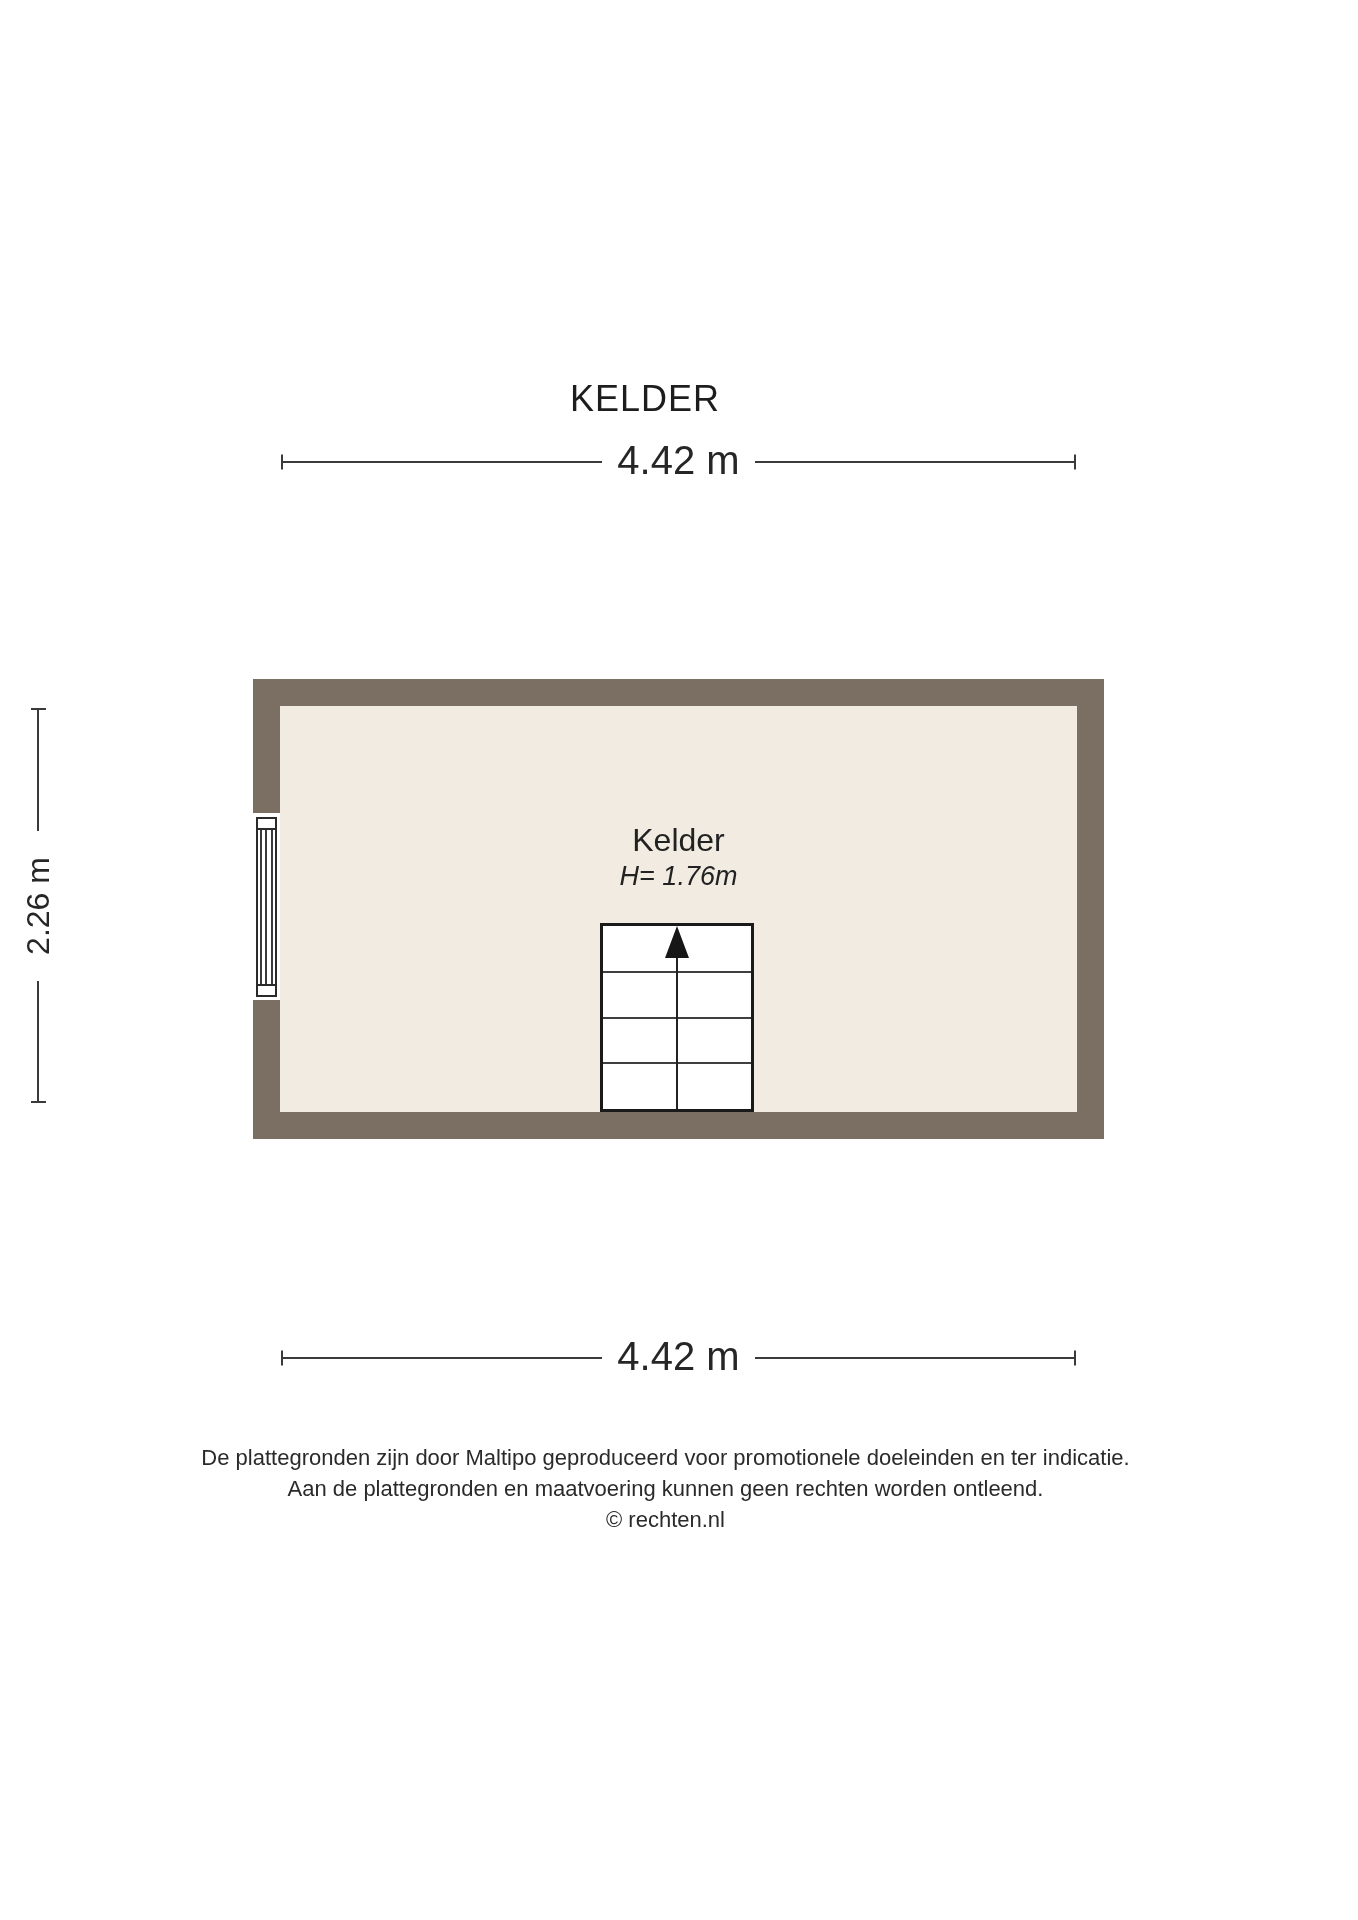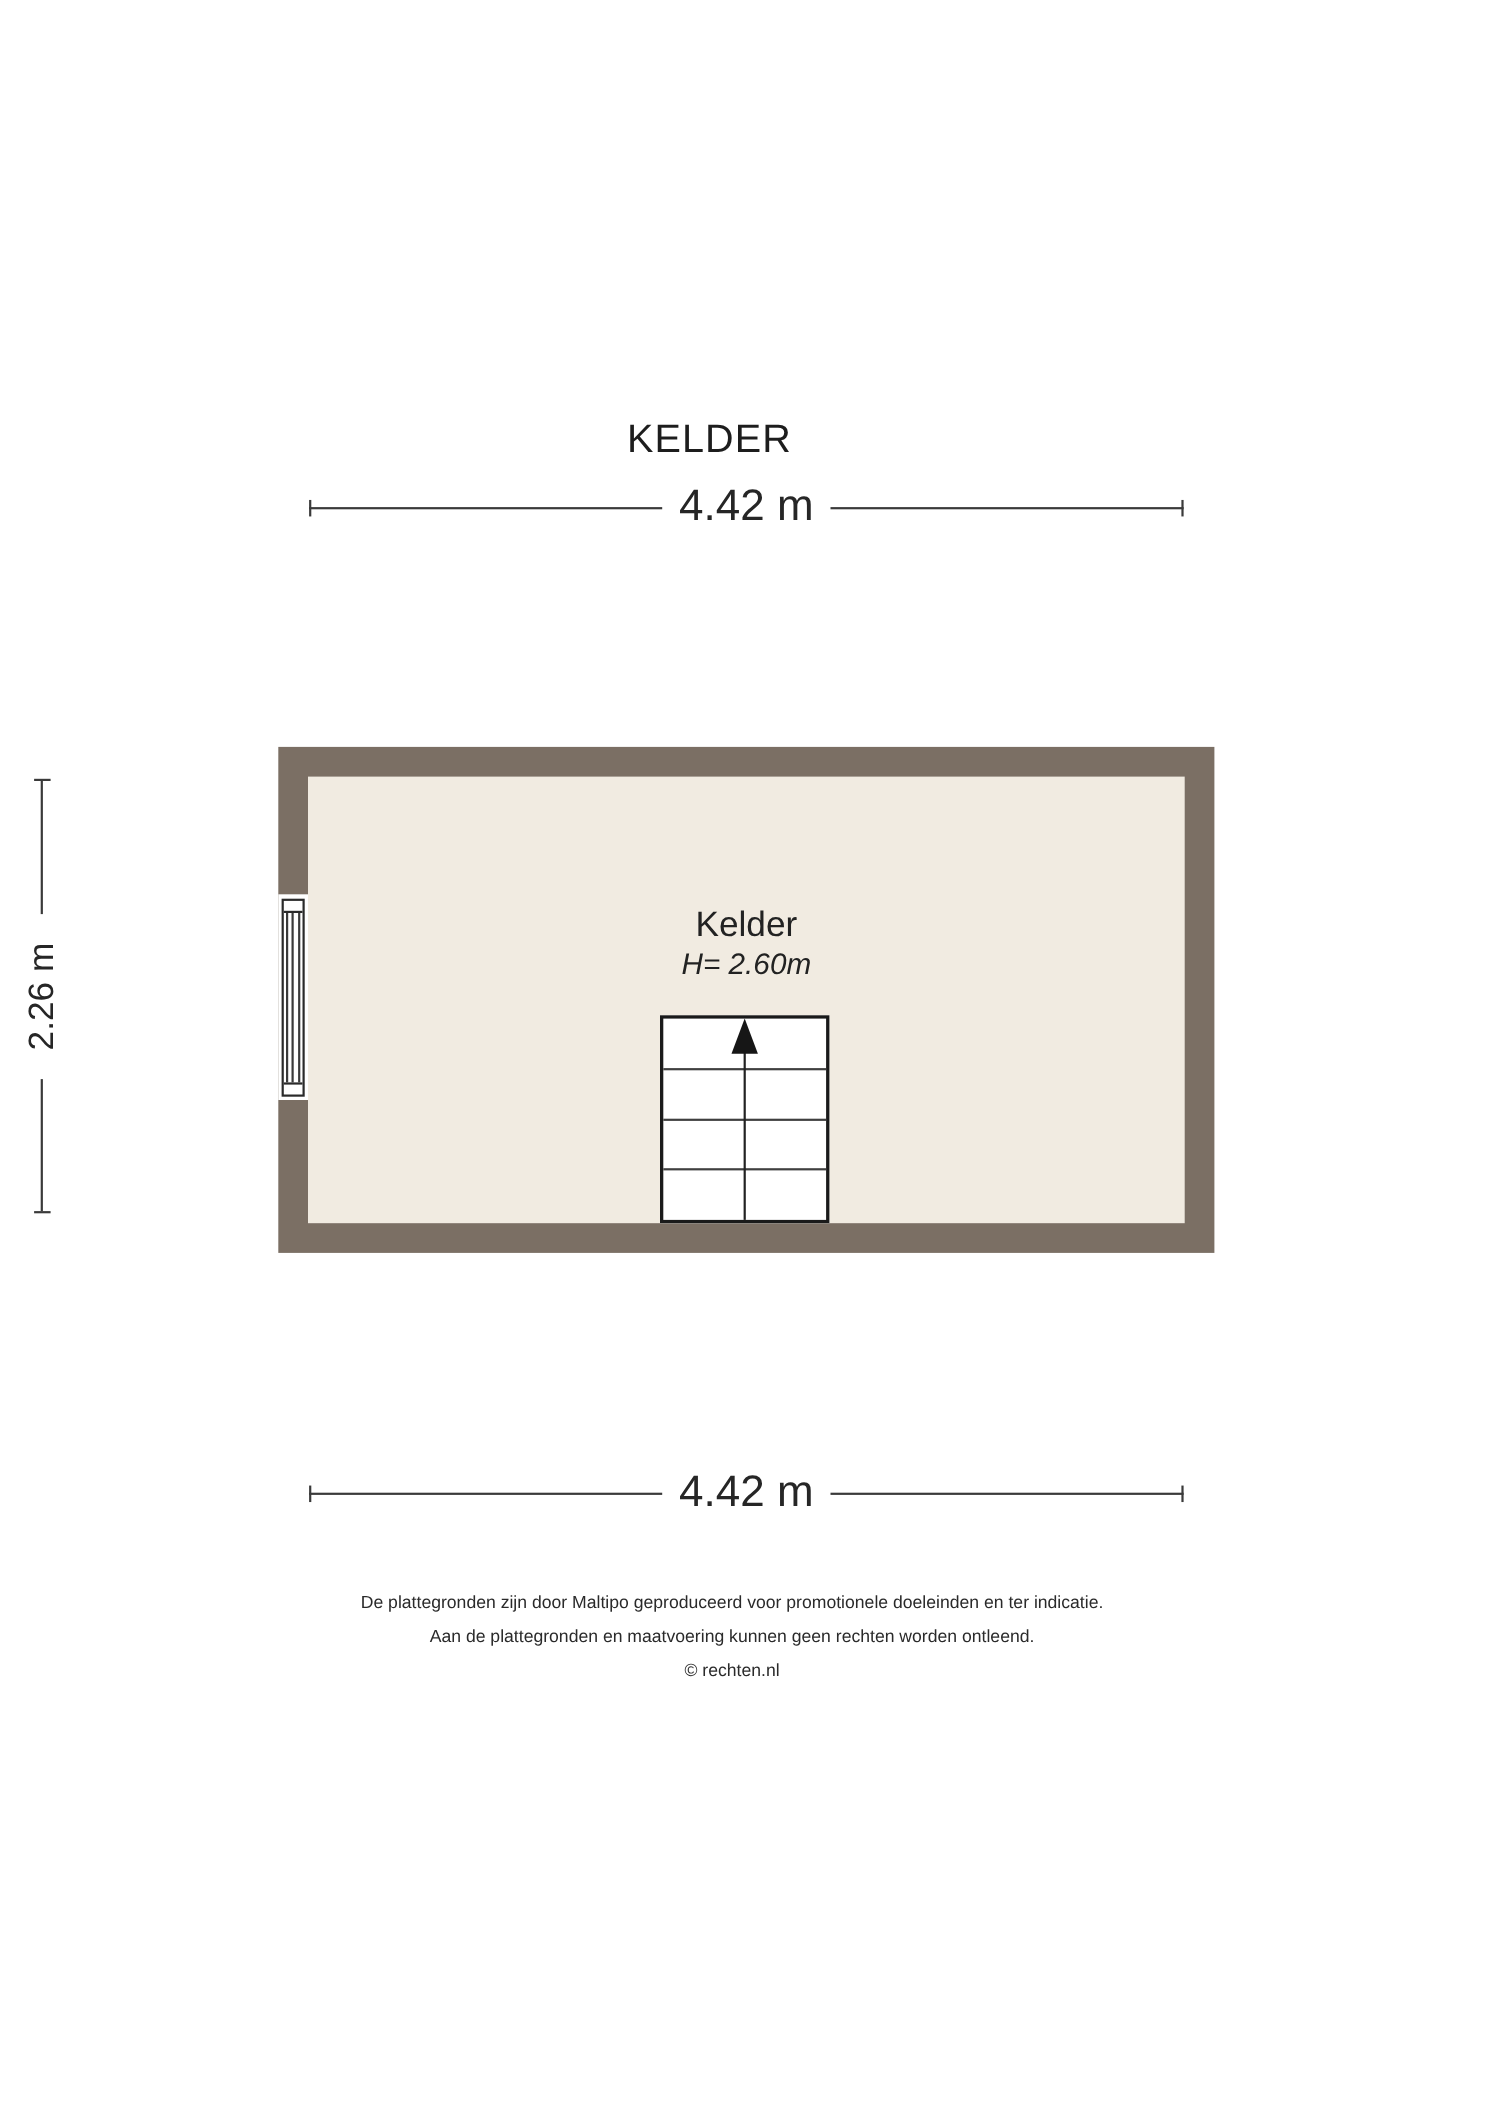--- a/index.html
+++ b/index.html
@@ -177,7 +177,7 @@
     </div>
 
     <div class="room-name">Kelder</div>
-    <div class="room-h">H= 2.60m</div>
+    <div class="room-h">H= 1.76m</div>
 
     <div class="stairs">
       <div class="stair-line" style="top:24.5%"></div>

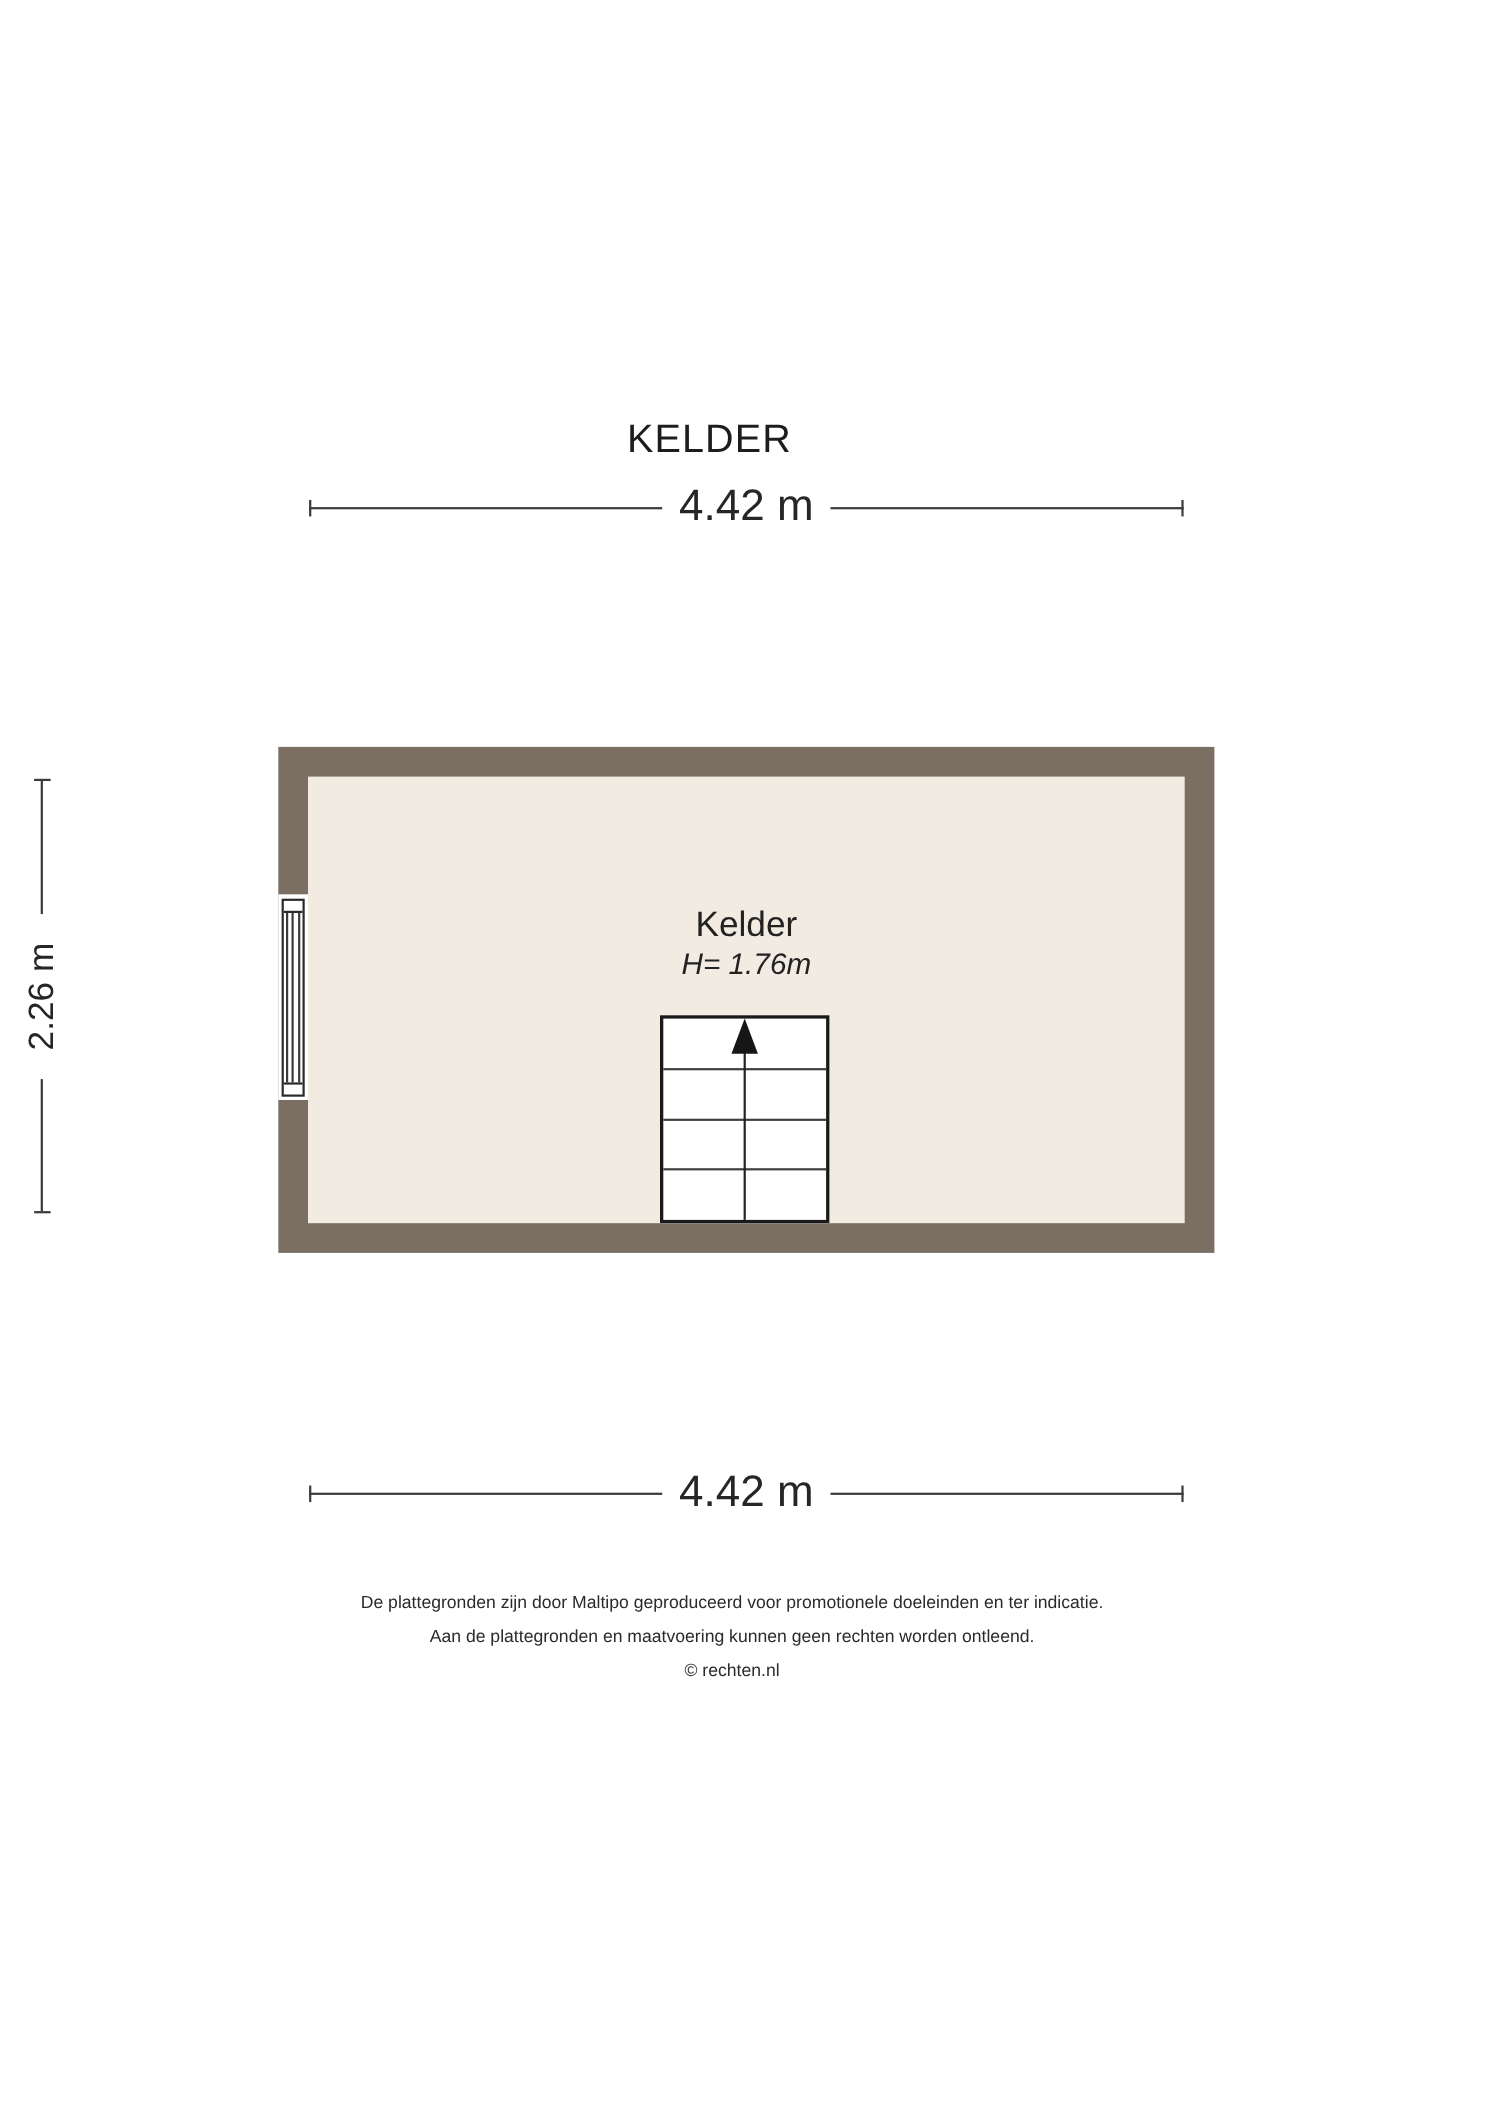--- a/index.html
+++ b/index.html
@@ -122,7 +122,7 @@
   .footer{
     position:absolute; left:0; right:0; top:1442px;
     text-align:center;
-    font-size:16px; line-height:31px;
+    font-size:22px; line-height:31px;
     color:#2a2a2a;
     padding-left:41px;
   }

